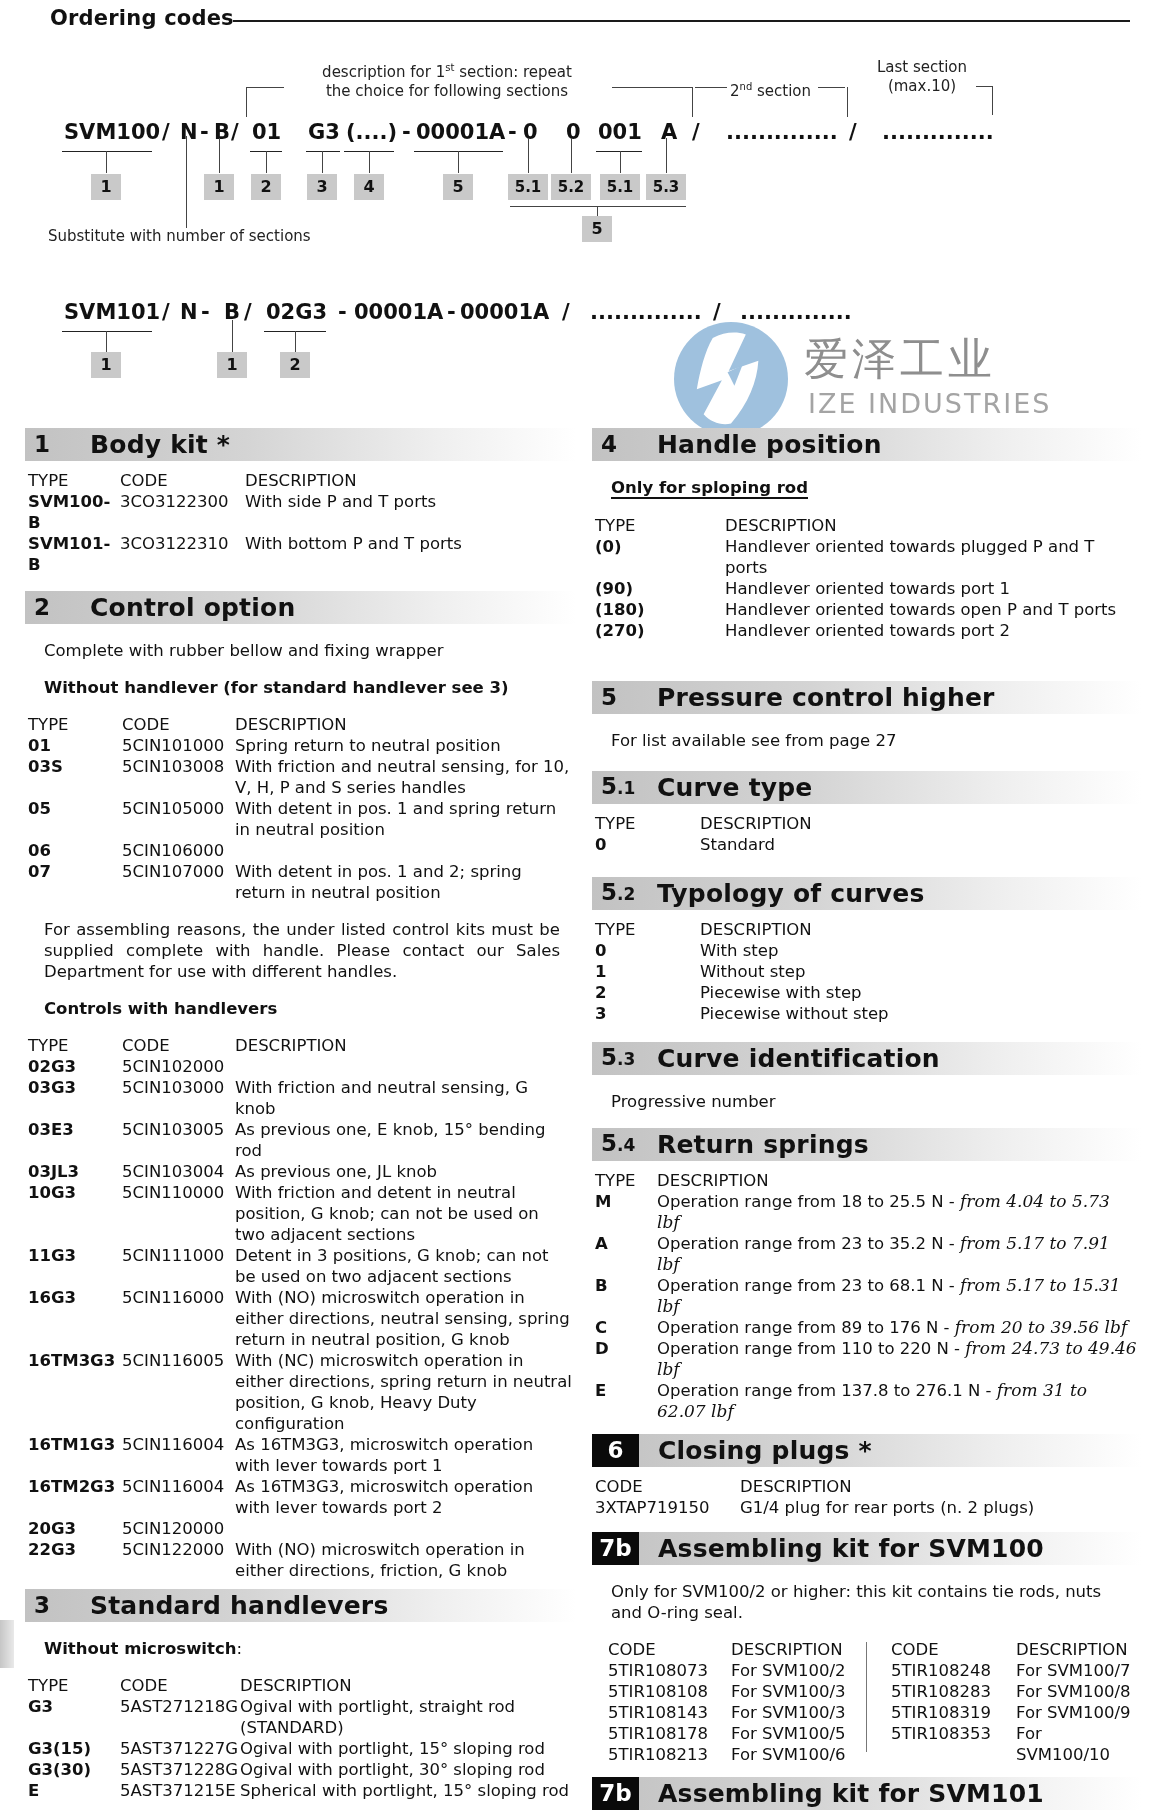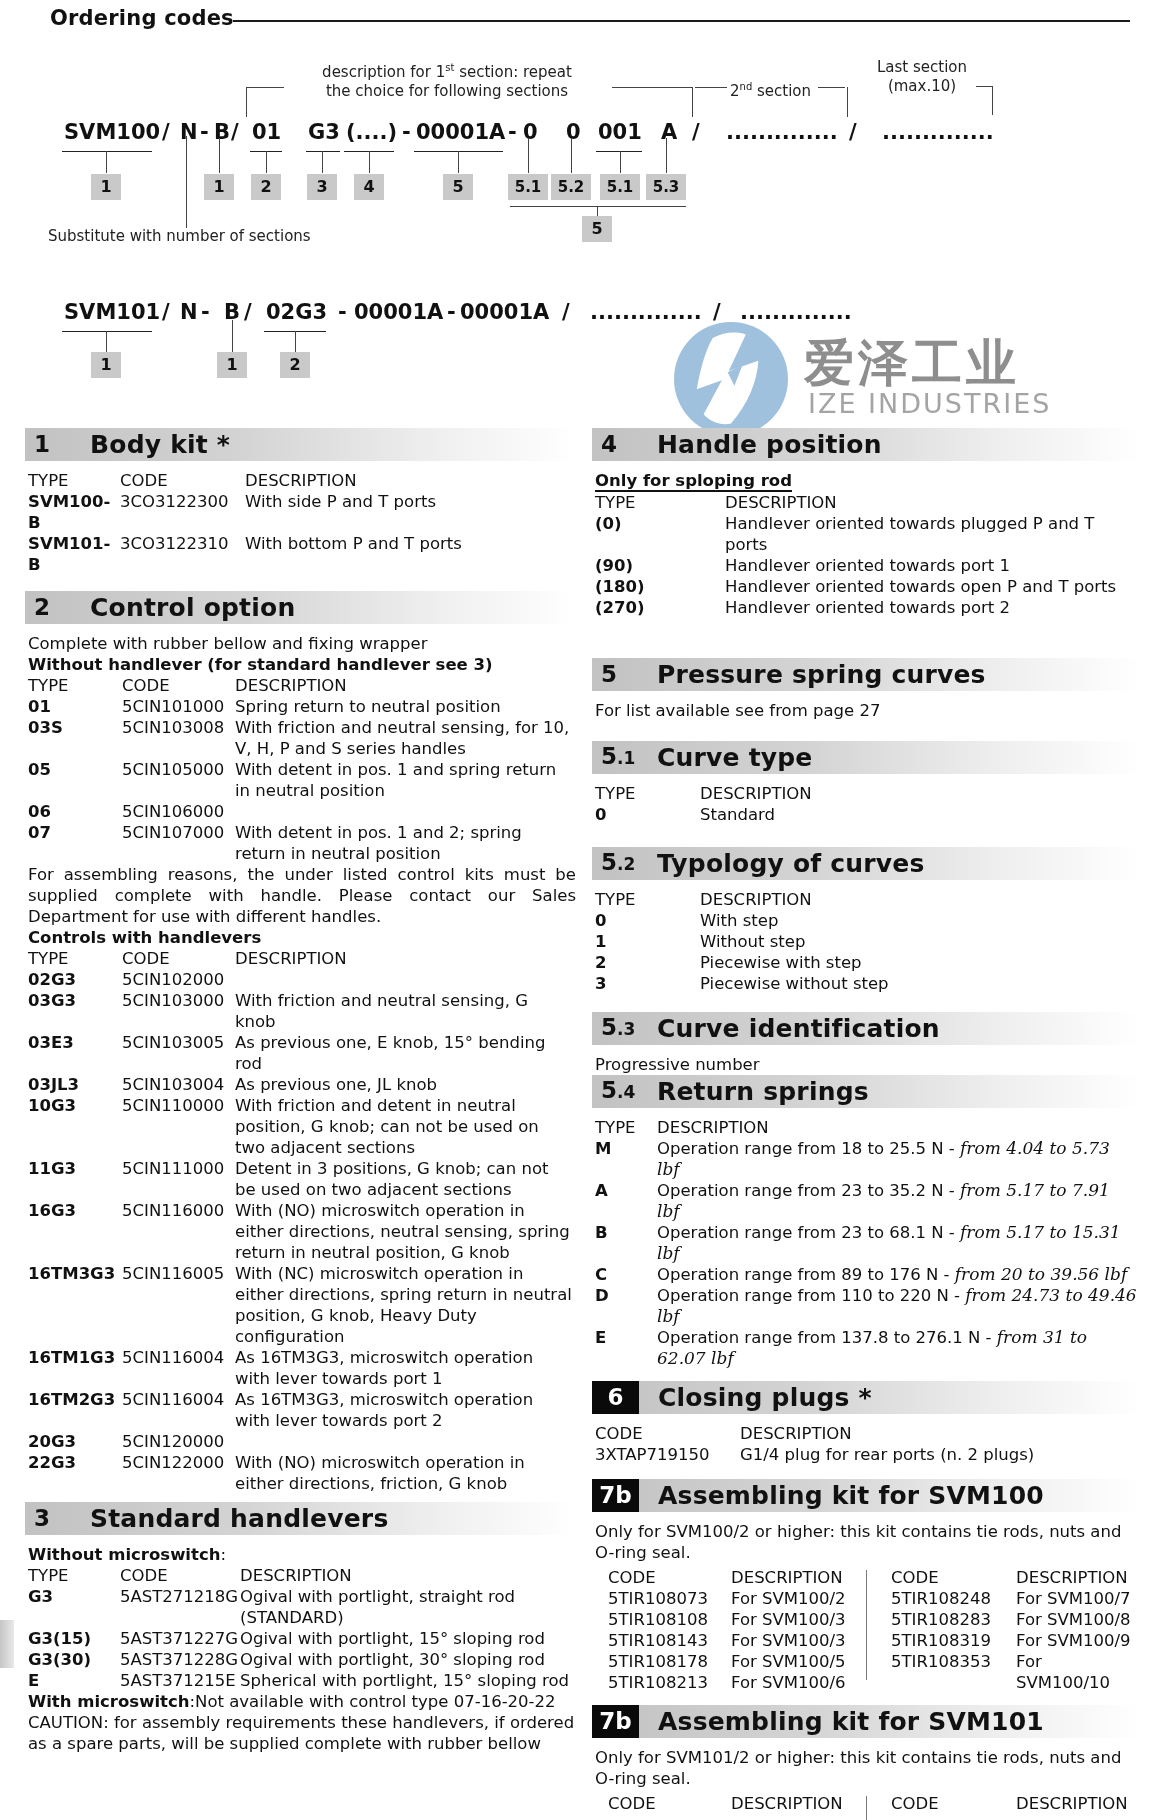--- a/index.html
+++ b/index.html
@@ -57,7 +57,7 @@
   .substitute{position:absolute;left:48px;top:227px;font-size:15px;color:#222;}
   
   .wm-circle{position:absolute;left:674px;top:322px;width:114px;height:114px;}
-  .wm-cn{position:absolute;left:804px;top:330px;font-size:50px;font-weight:bold;color:#8e8e8e;letter-spacing:4px;}
+  .wm-cn{position:absolute;left:804px;top:330px;font-size:44px;font-weight:normal;color:#8e8e8e;letter-spacing:4px;}
   .wm-en{position:absolute;left:808px;top:388px;font-size:27px;color:#a4a4a4;letter-spacing:2px;}
   
   .col{position:absolute;top:428px;font-size:16.5px;line-height:21px;}

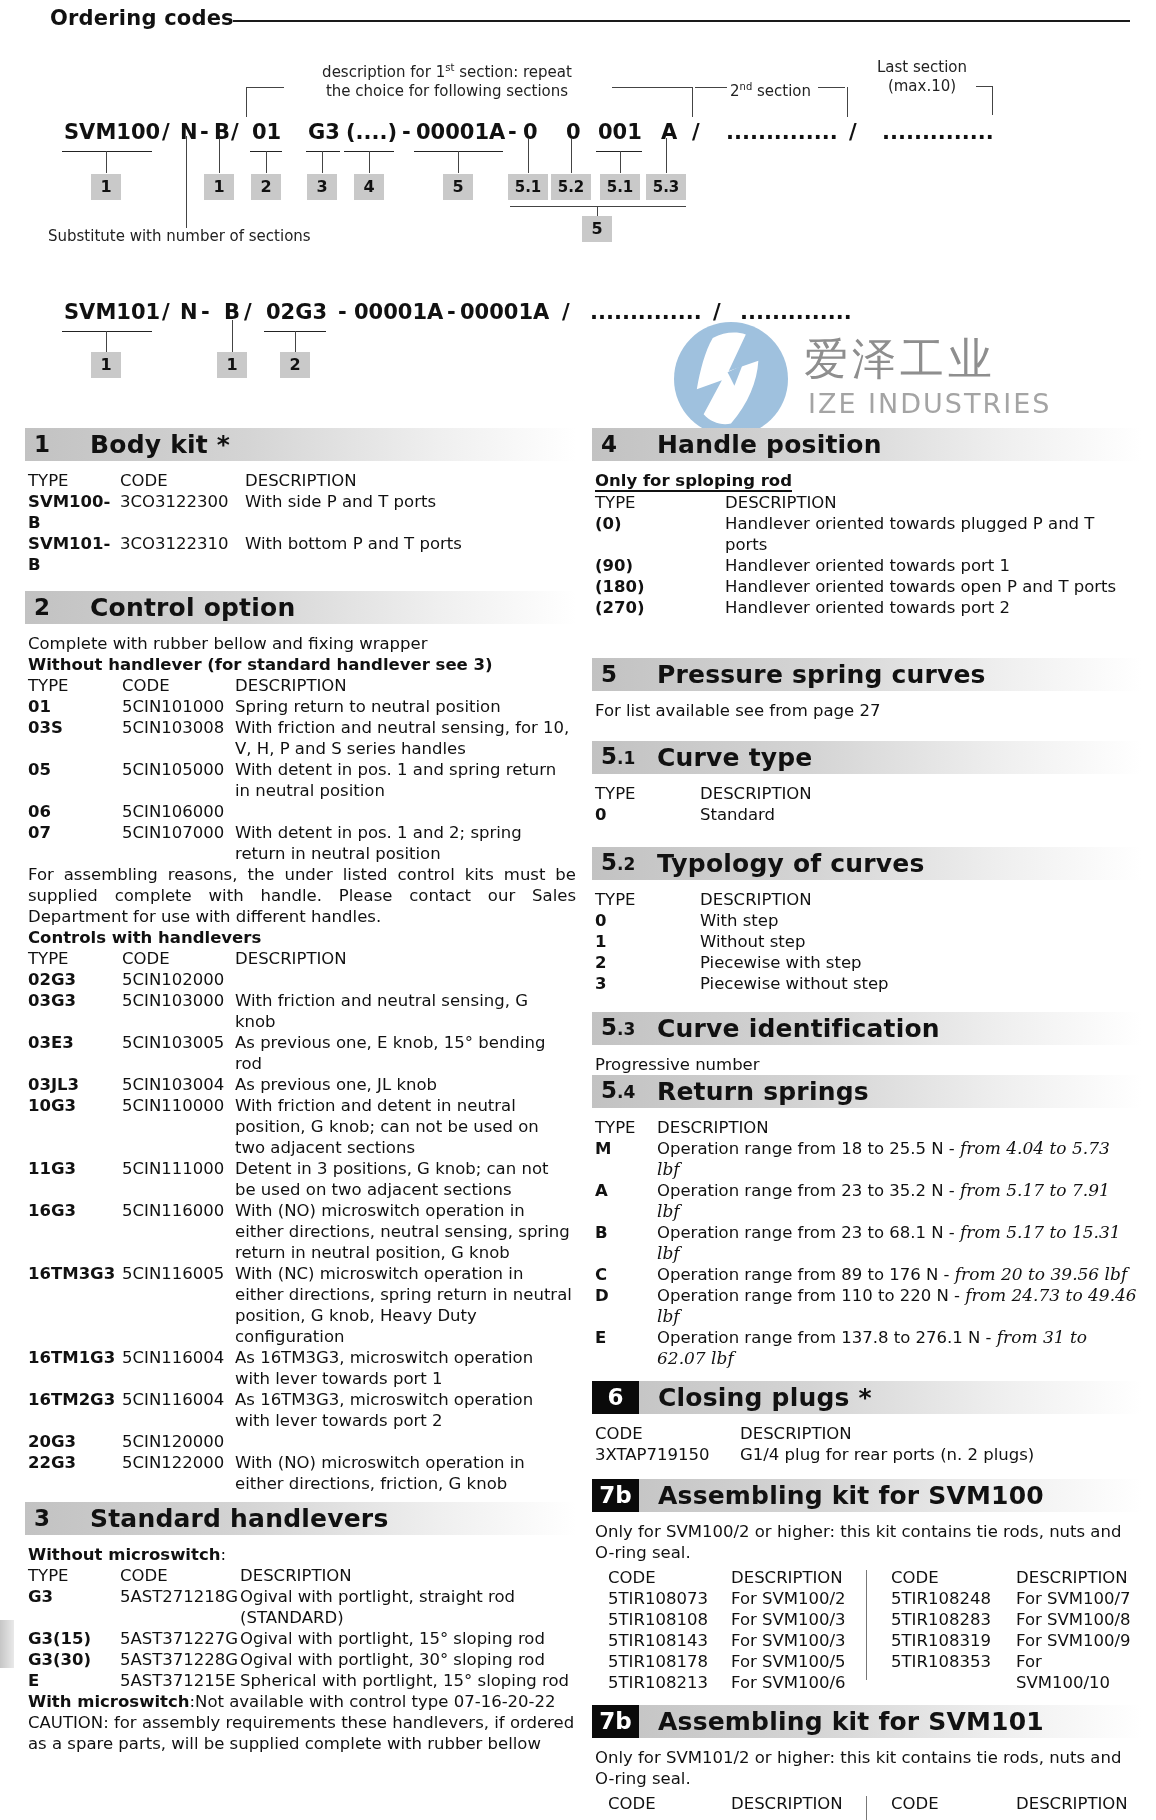--- a/index.html
+++ b/index.html
@@ -84,7 +84,7 @@
   .r2d{grid-template-columns:145px 1fr}
   .r2e{grid-template-columns:123px 1fr}
   .r2f{grid-template-columns:125px 1fr}
-  .para{margin:0;padding-left:3px;}
+  .para{margin:16px;padding-left:3px;}
   .para.just{text-align:justify;}
   .bold{font-weight:bold;}
   .ul-bold{font-weight:bold;border-bottom:2px solid #111;display:inline-block;line-height:19px;}

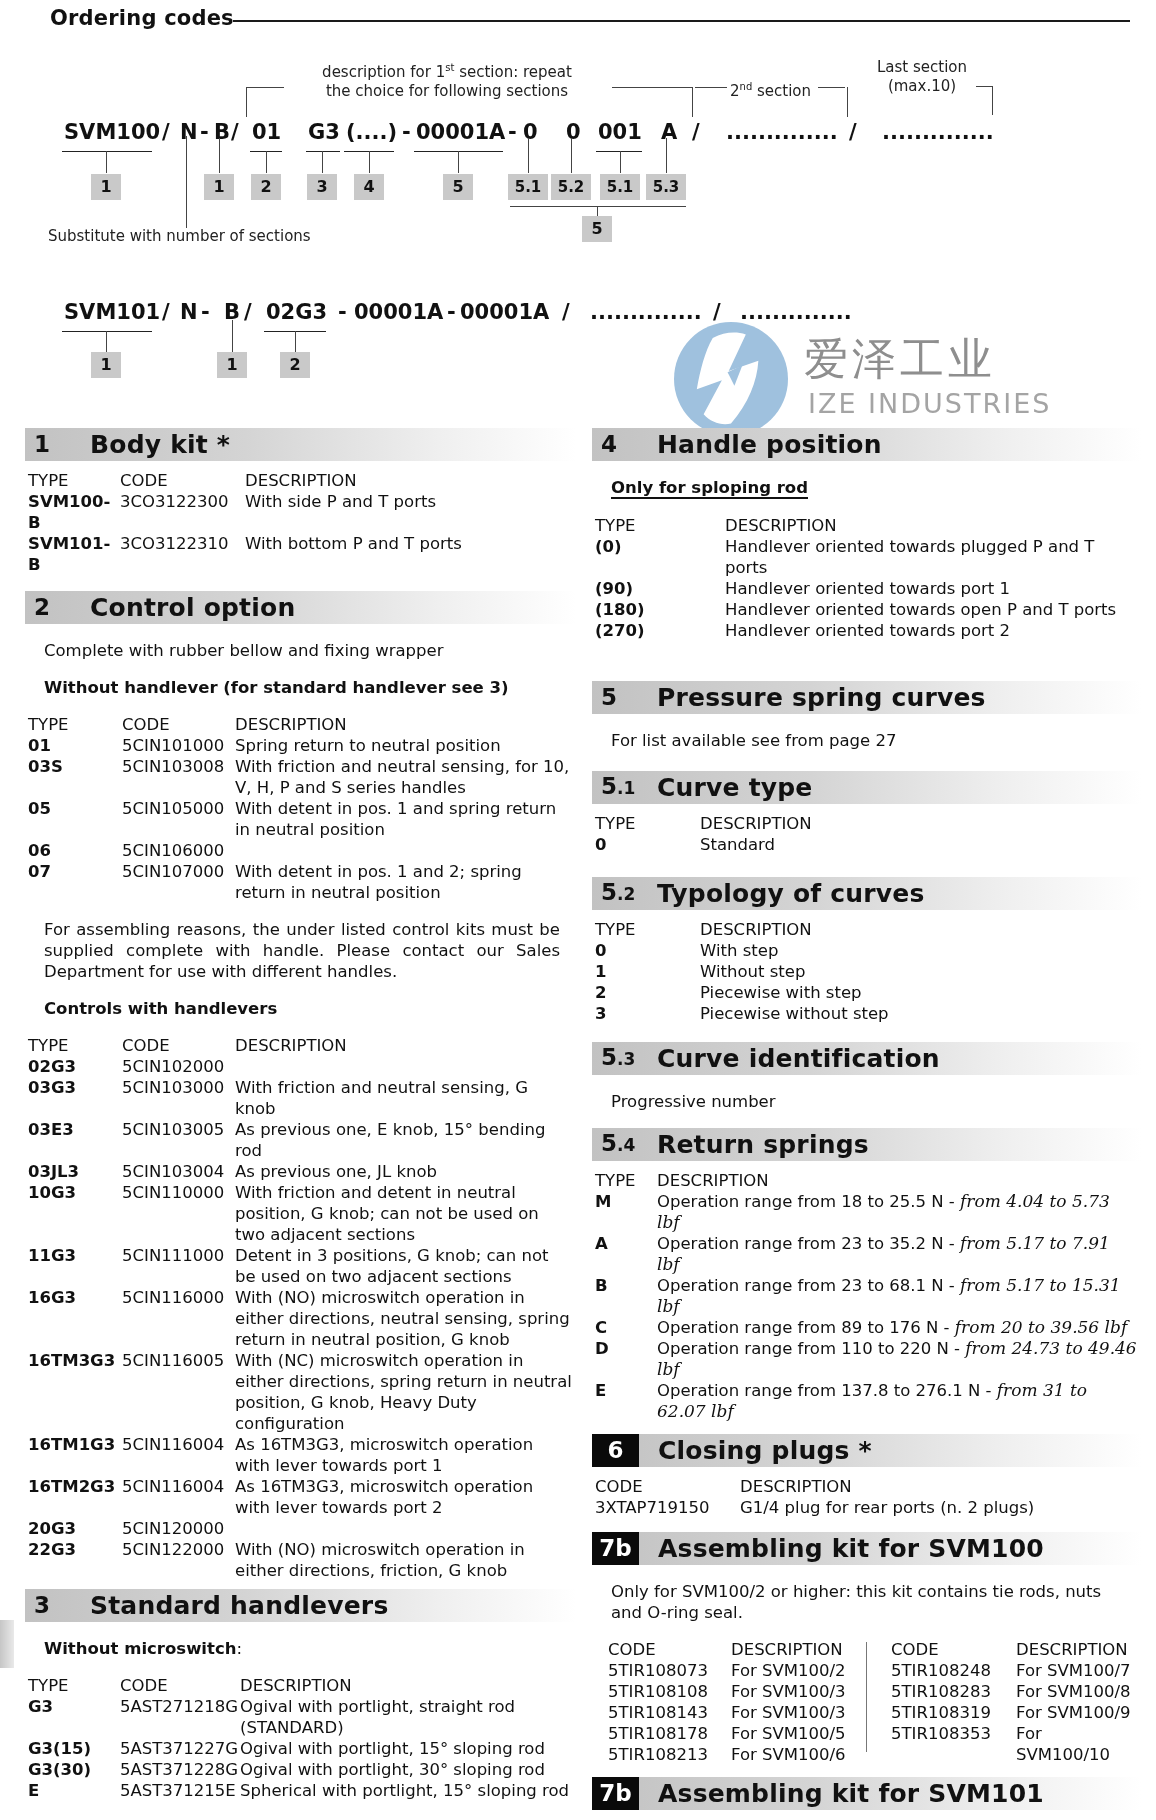--- a/index.html
+++ b/index.html
@@ -434,7 +434,7 @@
 
   <div class="sec-head mt40">
     <div class="num"><span>5</span></div>
-    <div class="ttl">Pressure spring curves</div>
+    <div class="ttl">Pressure control higher</div>
   </div>
   <p class="para">For list available see from page 27</p>
 

